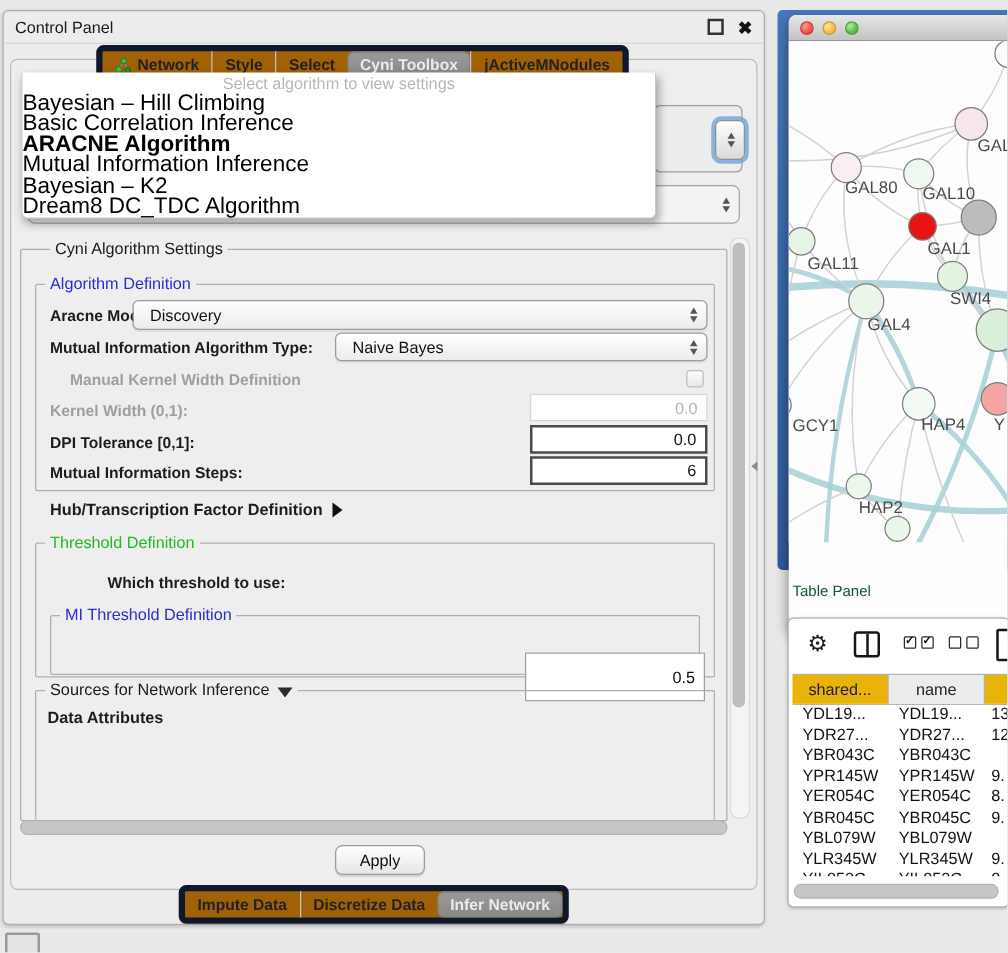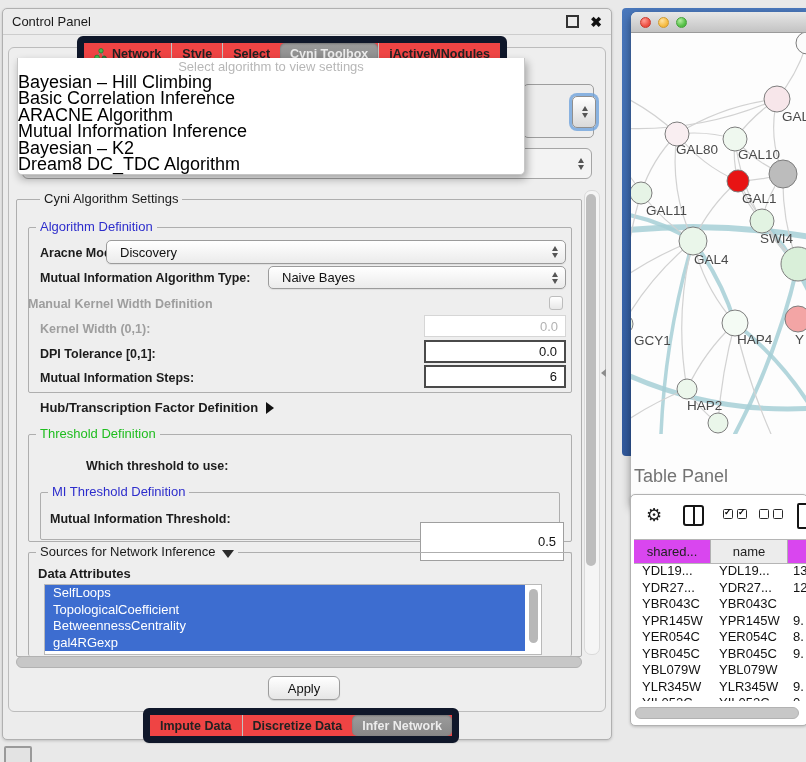--- a/index.html
+++ b/index.html
@@ -17,7 +17,7 @@
   .content-panel{position:absolute;border:1px solid #bcbcbc;border-radius:6px;background:#eeeeee}
 
   
-  .tabbar{position:absolute;display:inline-flex;background:#ef4444;border:7px solid #0f172a;border-radius:6px;height:22px;z-index:5;box-shadow:0 1px 1px rgba(0,0,0,.08)}
+  .tabbar{position:absolute;display:inline-flex;background:#a16207;border:5px solid #0f172a;border-radius:6px;height:22px;z-index:5;box-shadow:0 1px 1px rgba(0,0,0,.08)}
   .tab{display:flex;align-items:center;justify-content:center;gap:5px;font-size:12.5px;font-weight:bold;color:#222;
        border-left:1px solid #c2c2c2;padding:0 10px;box-sizing:border-box;white-space:nowrap}
   .tab:first-child{border-left:none}

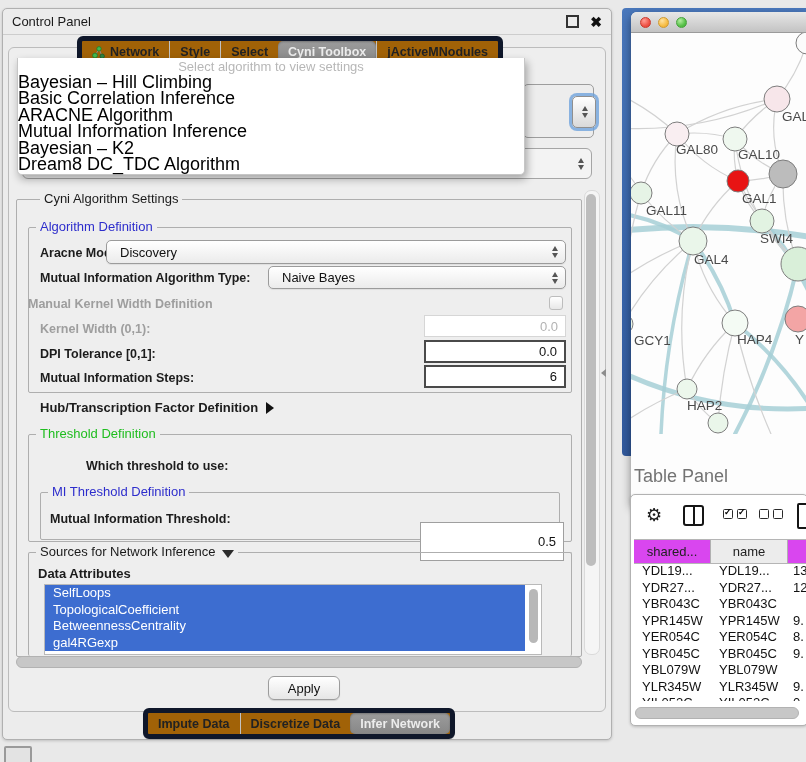--- a/index.html
+++ b/index.html
@@ -28,7 +28,7 @@
          box-shadow:2px 4px 8px rgba(0,0,0,.33);z-index:40;padding-top:1px}
   .popup .ph{text-align:center;color:#b7b7b7;font-size:13px;height:15px;line-height:15px}
   .popup .item{font-size:18px;line-height:16.4px;padding-left:0;color:#000;white-space:nowrap}
-  .popup .item.bold{font-weight:normal}
+  .popup .item.bold{font-weight:bold}
 
   
   .frag{position:absolute;border:1px solid #9d9d9d;border-radius:5px;background:#ededed}

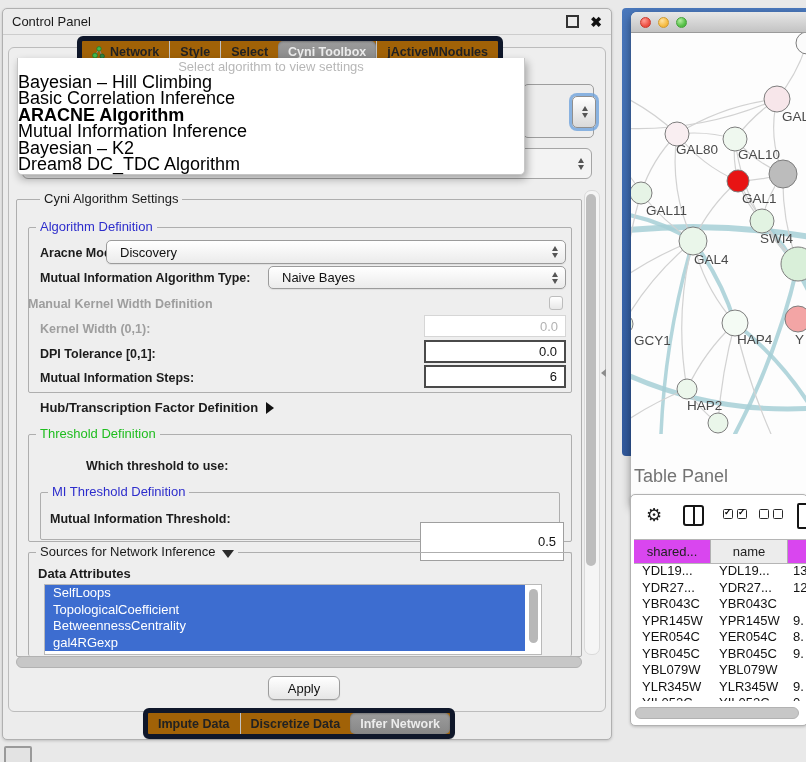--- a/index.html
+++ b/index.html
@@ -190,7 +190,7 @@
     <span class="updown"></span>
   </div>
 
-  <span class="flabel dis" style="left:28px;top:297px">Manual Kernel Width Definition</span>
+  <span class="flabel dis" style="left:56px;top:297px">Manual Kernel Width Definition</span>
   <div class="checkbox" style="left:549px;top:296px"></div>
 
   <span class="flabel dis" style="left:40px;top:322px">Kernel Width (0,1):</span>

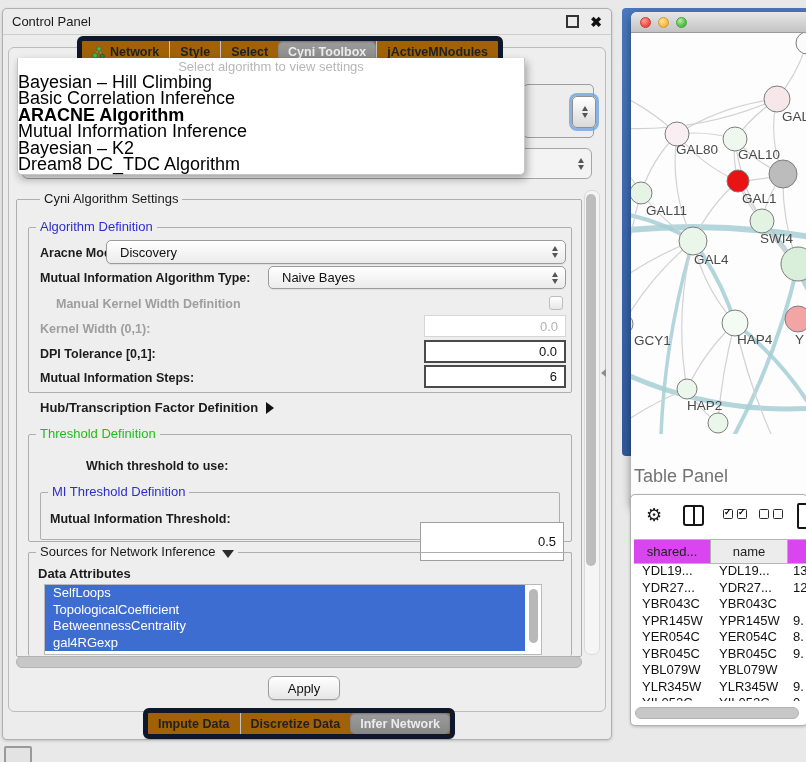--- a/index.html
+++ b/index.html
@@ -90,7 +90,7 @@
   .net-canvas{position:relative;height:401px;overflow:hidden;background:#fdfdfd}
 
   
-  .tp-title{position:absolute;font-size:18px;color:#737373}
+  .tp-title{position:absolute;font-size:12px;color:#14532d}
   .tablewin{position:absolute;background:#fff;border:1px solid #b2b2b2;border-radius:5px;box-shadow:0 1px 3px rgba(0,0,0,.2);overflow:hidden}
   .gear{position:absolute;font-size:18px;color:#1d1d1d;line-height:1}
   .icon-cols{position:absolute;width:17px;height:17px;border:2px solid #151515;border-radius:3px}

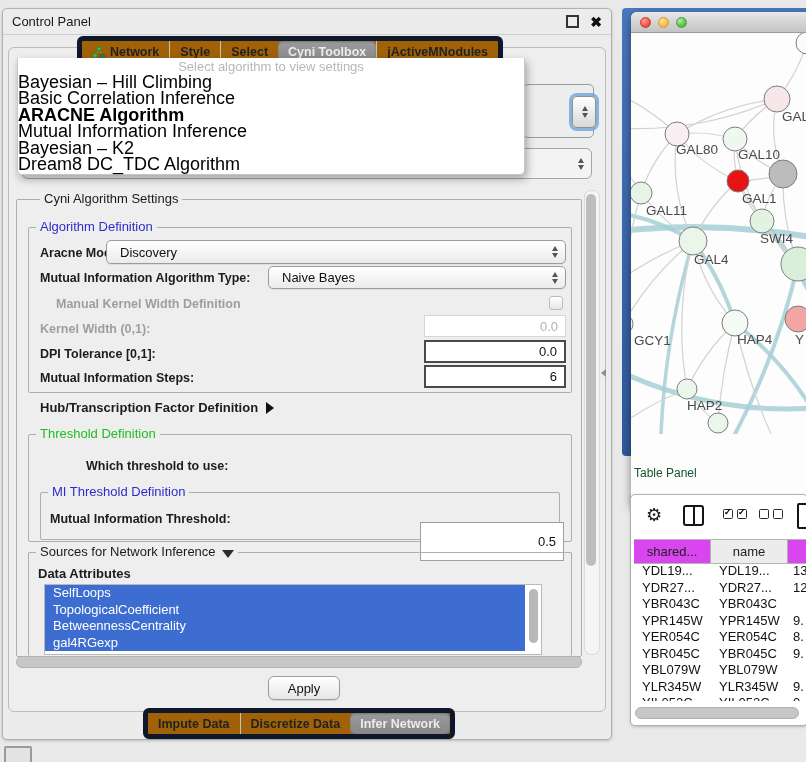--- a/index.html
+++ b/index.html
@@ -220,7 +220,6 @@
   <span class="legend blue" style="left:48px;top:485px">MI Threshold Definition</span>
   <div class="group" style="left:40px;top:492px;width:518px;height:46px"></div>
 
-  <span class="flabel" style="left:50px;top:512px">Mutual Information Threshold:</span>
   <div class="numfield" style="left:420px;top:522px;width:144px;height:39px;border-color:#9f9f9f">
     <span>0.5</span>
   </div>

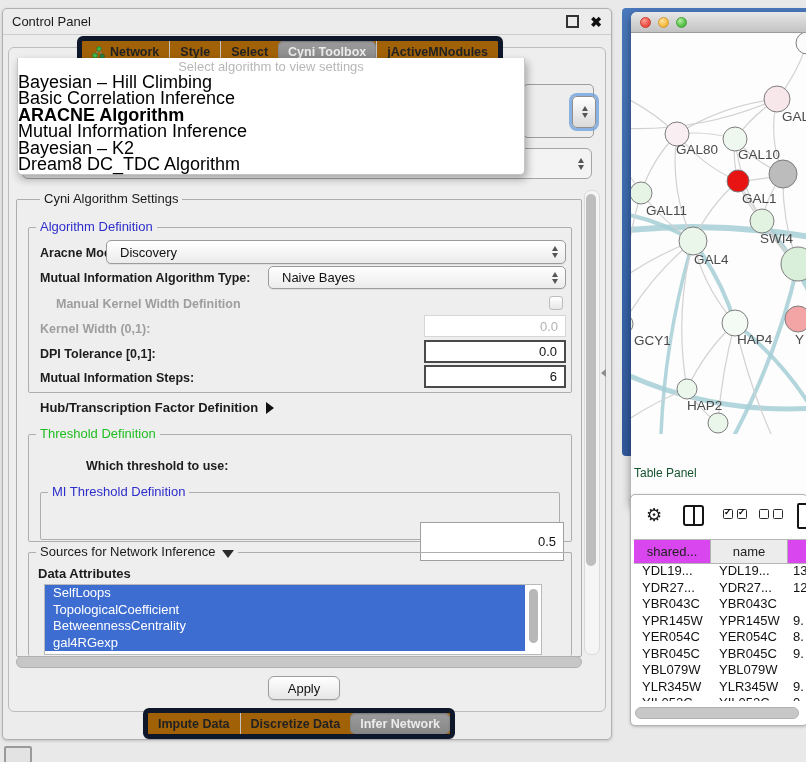--- a/index.html
+++ b/index.html
@@ -101,7 +101,7 @@
   .icon-doc{position:absolute;width:14px;height:22px;border:2px solid #151515;border-radius:2px;background:#fff}
   .thead{position:absolute;display:flex;height:23px;border-top:1px solid #b5b5b5;border-bottom:1px solid #b5b5b5}
   .th{display:flex;align-items:center;justify-content:center;font-size:13px;color:#222;border-right:1px solid #b0b0b0;box-sizing:border-box}
-  .th.hl{background:#d946ef}
+  .th.hl{background:#eab308}
   .th.plain{background:#ececec}
   .trows{position:absolute;overflow:hidden}
   .trow{display:flex;height:16.5px;line-height:16.5px;font-size:13px;color:#121212}

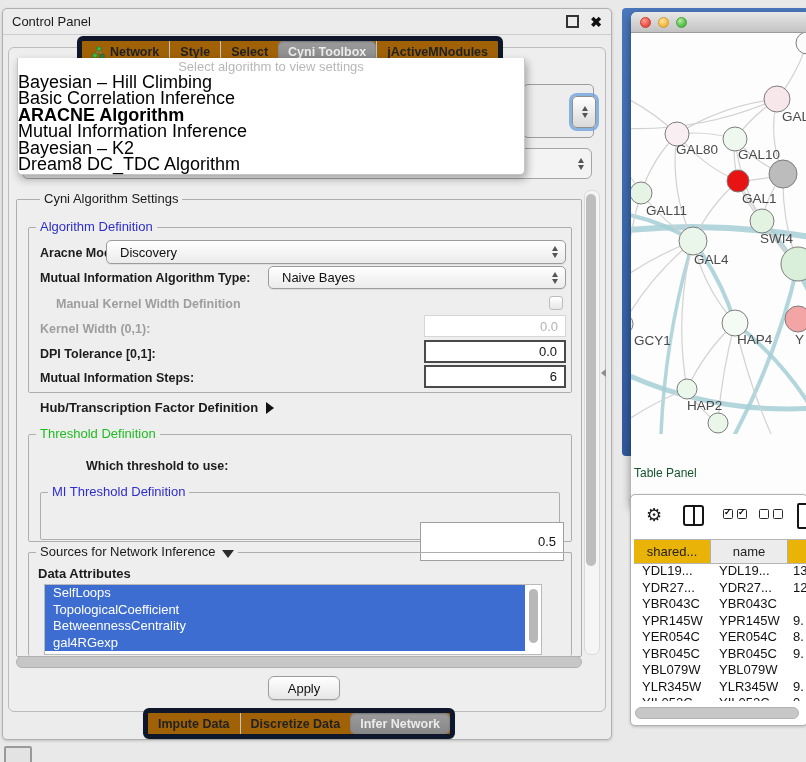--- a/index.html
+++ b/index.html
@@ -231,13 +231,6 @@
 
   <span class="flabel" style="left:38px;top:566px;font-size:13px">Data Attributes</span>
 
-  <div class="listbox" style="left:44px;top:584px;width:496px;height:69px">
-    <div class="li">SelfLoops</div>
-    <div class="li">TopologicalCoefficient</div>
-    <div class="li">BetweennessCentrality</div>
-    <div class="li">gal4RGexp</div>
-    <div class="list-sb"></div>
-  </div>
 
   <div class="btn" style="left:268px;top:676px;width:70px;height:22px">
     <span>Apply</span>

